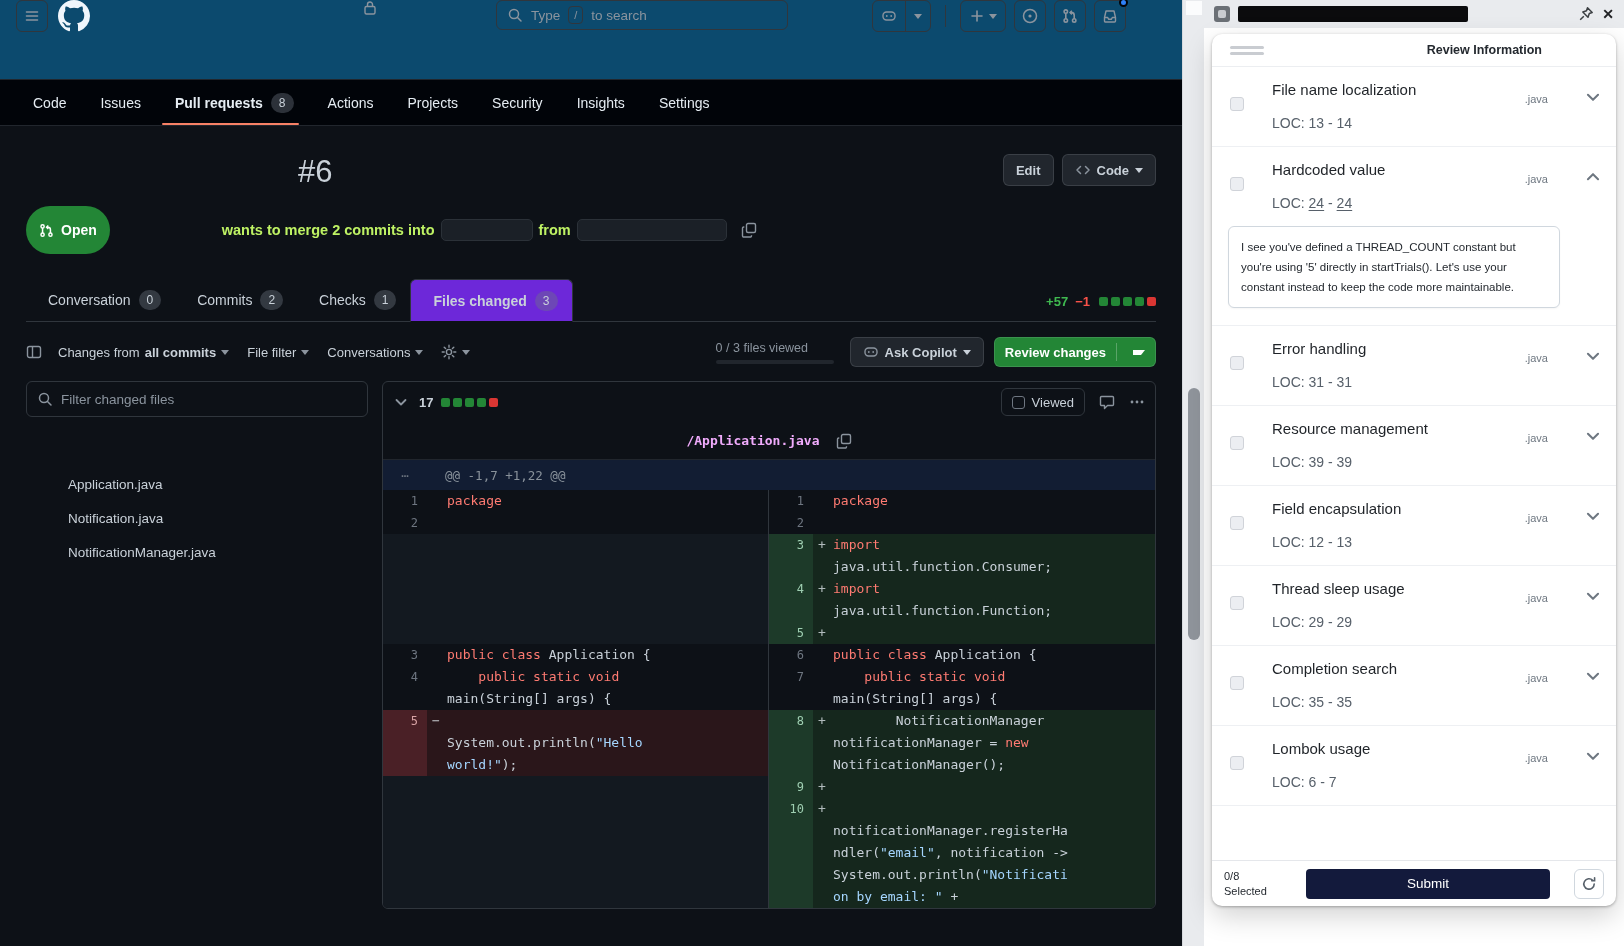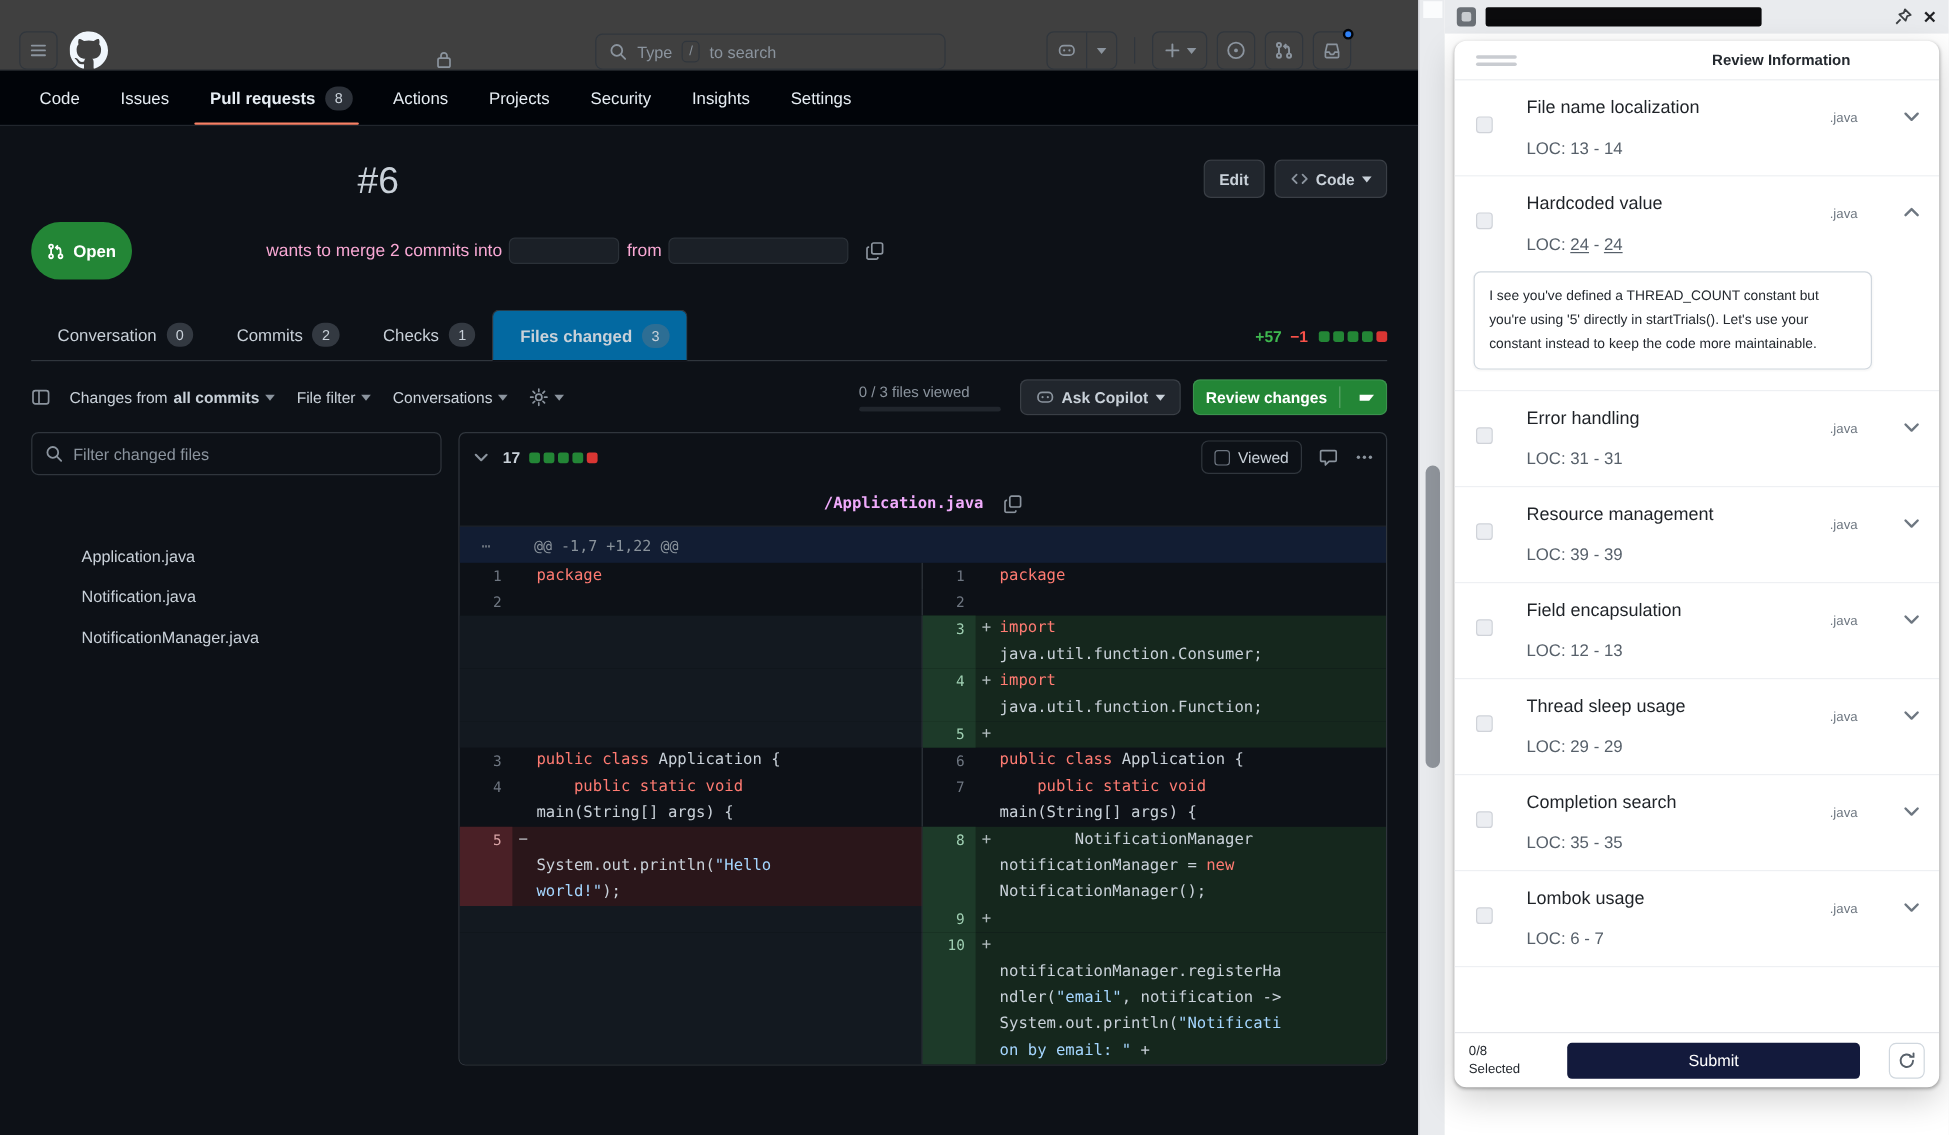--- a/index.html
+++ b/index.html
@@ -10,7 +10,7 @@
   
   .gh { position:absolute; left:0; top:0; width:1182px; height:946px; background:#0d1117; color:#c9d1d9; overflow:hidden; }
   [data-icon] svg { display:block; width:16px; height:16px; }
-  .topbar { height:59px; display:flex; align-items:flex-end; padding:0 16px; background:#404040; border-bottom:1px solid #21262d; }
+  .topbar { height:80px; display:flex; align-items:flex-start; padding:0 16px; background:#0c4a6e; border-bottom:1px solid #21262d; }
   .icon-btn { width:32px; height:32px; border:1px solid #30363d; border-radius:6px; background:transparent; color:#8b949e; display:flex; align-items:center; justify-content:center; cursor:pointer; }
   .logo { margin-left:10px; color:#f0f6fc; }
   .logo svg { width:32px; height:32px; }

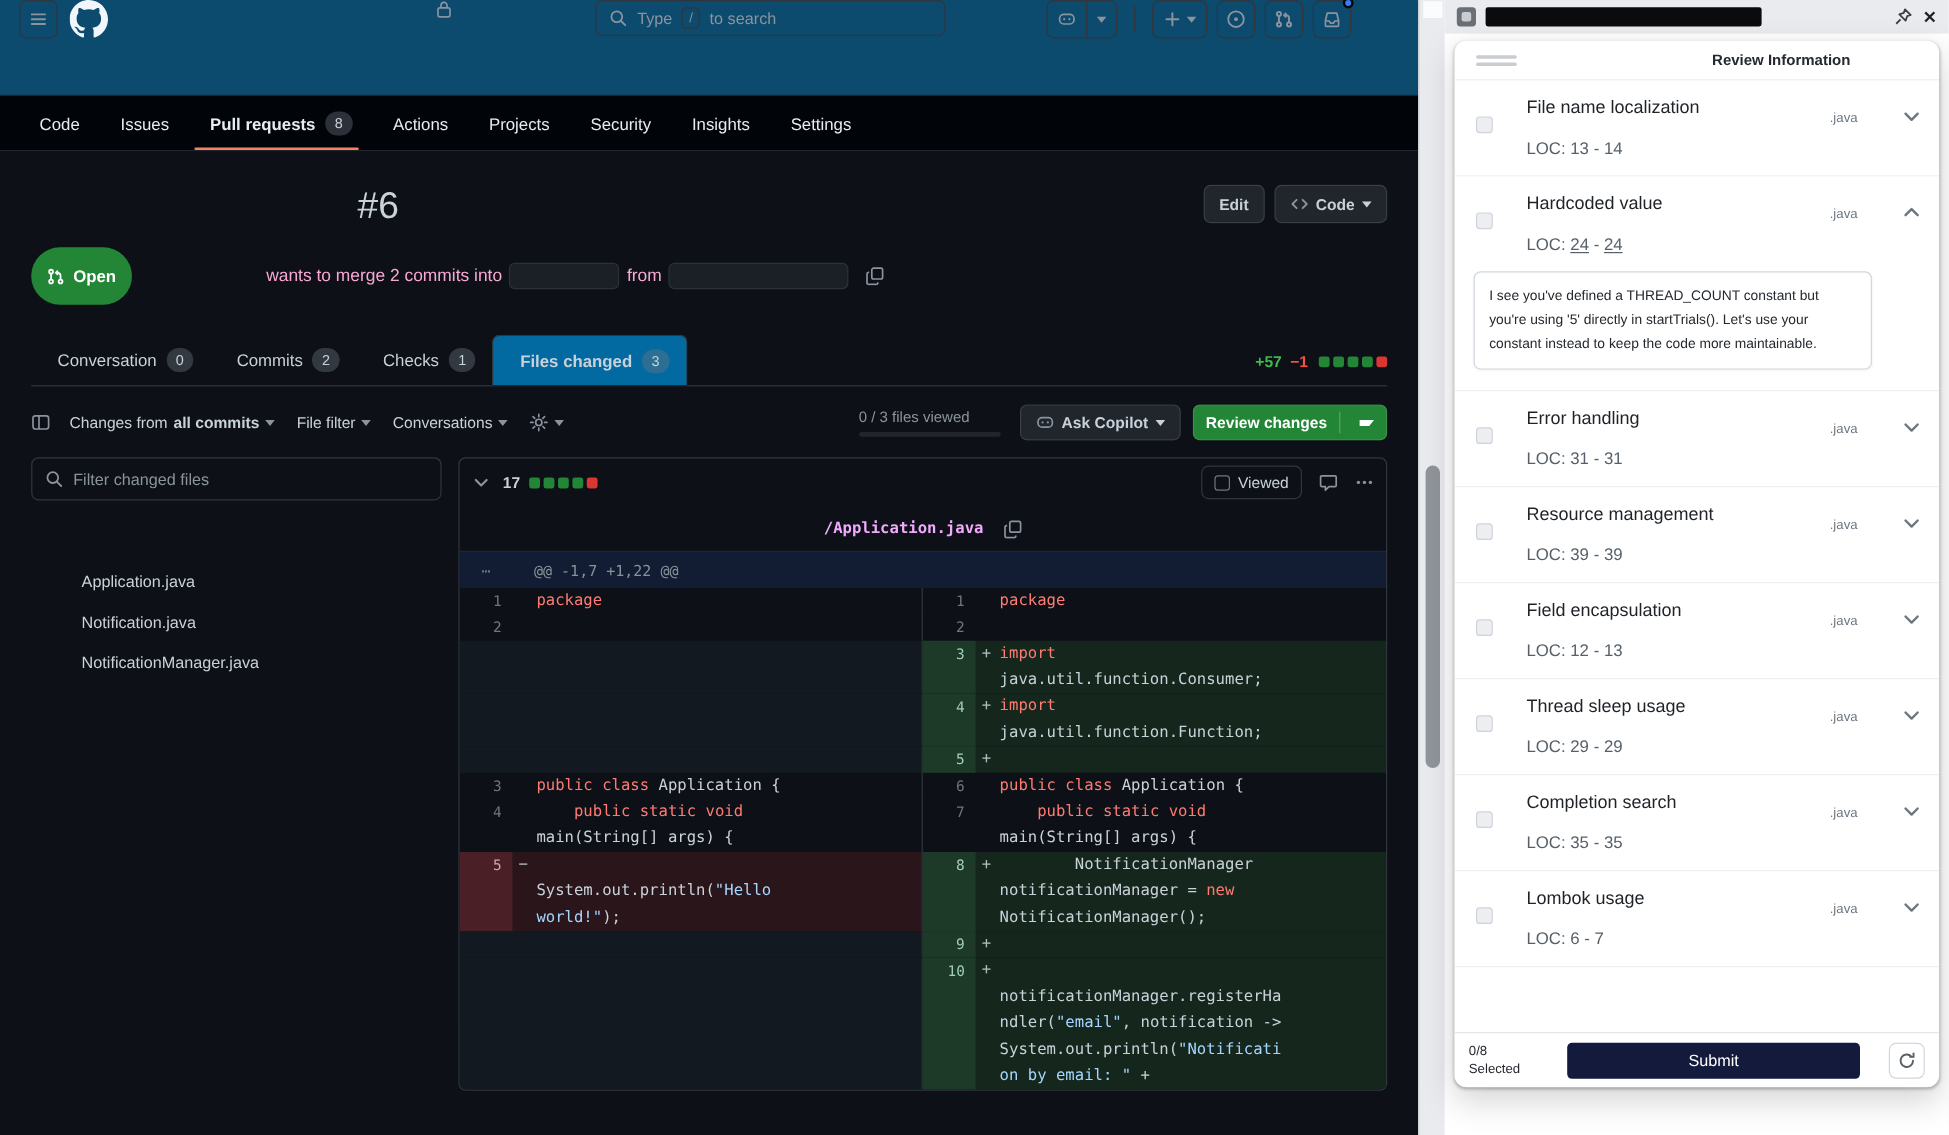--- a/index.html
+++ b/index.html
@@ -44,7 +44,7 @@
   .pr-sub { display:flex; align-items:center; margin-top:16px; margin-bottom:24px; }
   .open-badge { display:inline-flex; align-items:center; gap:7px; height:48px; padding:0 13px; border-radius:999px; background:#238636; color:#fff; font-size:14px; font-weight:600; }
   .open-badge [data-icon] svg { width:15px; height:15px; }
-  .merge-line { margin-left:112px; color:#f9a8d4; font-size:14.5px; display:flex; align-items:center; gap:6px; }
+  .merge-line { margin-left:112px; color:#bef264; font-size:14.5px; display:flex; align-items:center; gap:6px;font-weight:bold; }
   .branch-chip { display:inline-block; height:22px; border-radius:5px; background:#1b2027; border:1px solid #2b3138; }
   .branch-chip.b1 { width:92px; } .branch-chip.b2 { width:150px; }
   .copy-ic { color:#8b949e; margin-left:8px; cursor:pointer; }

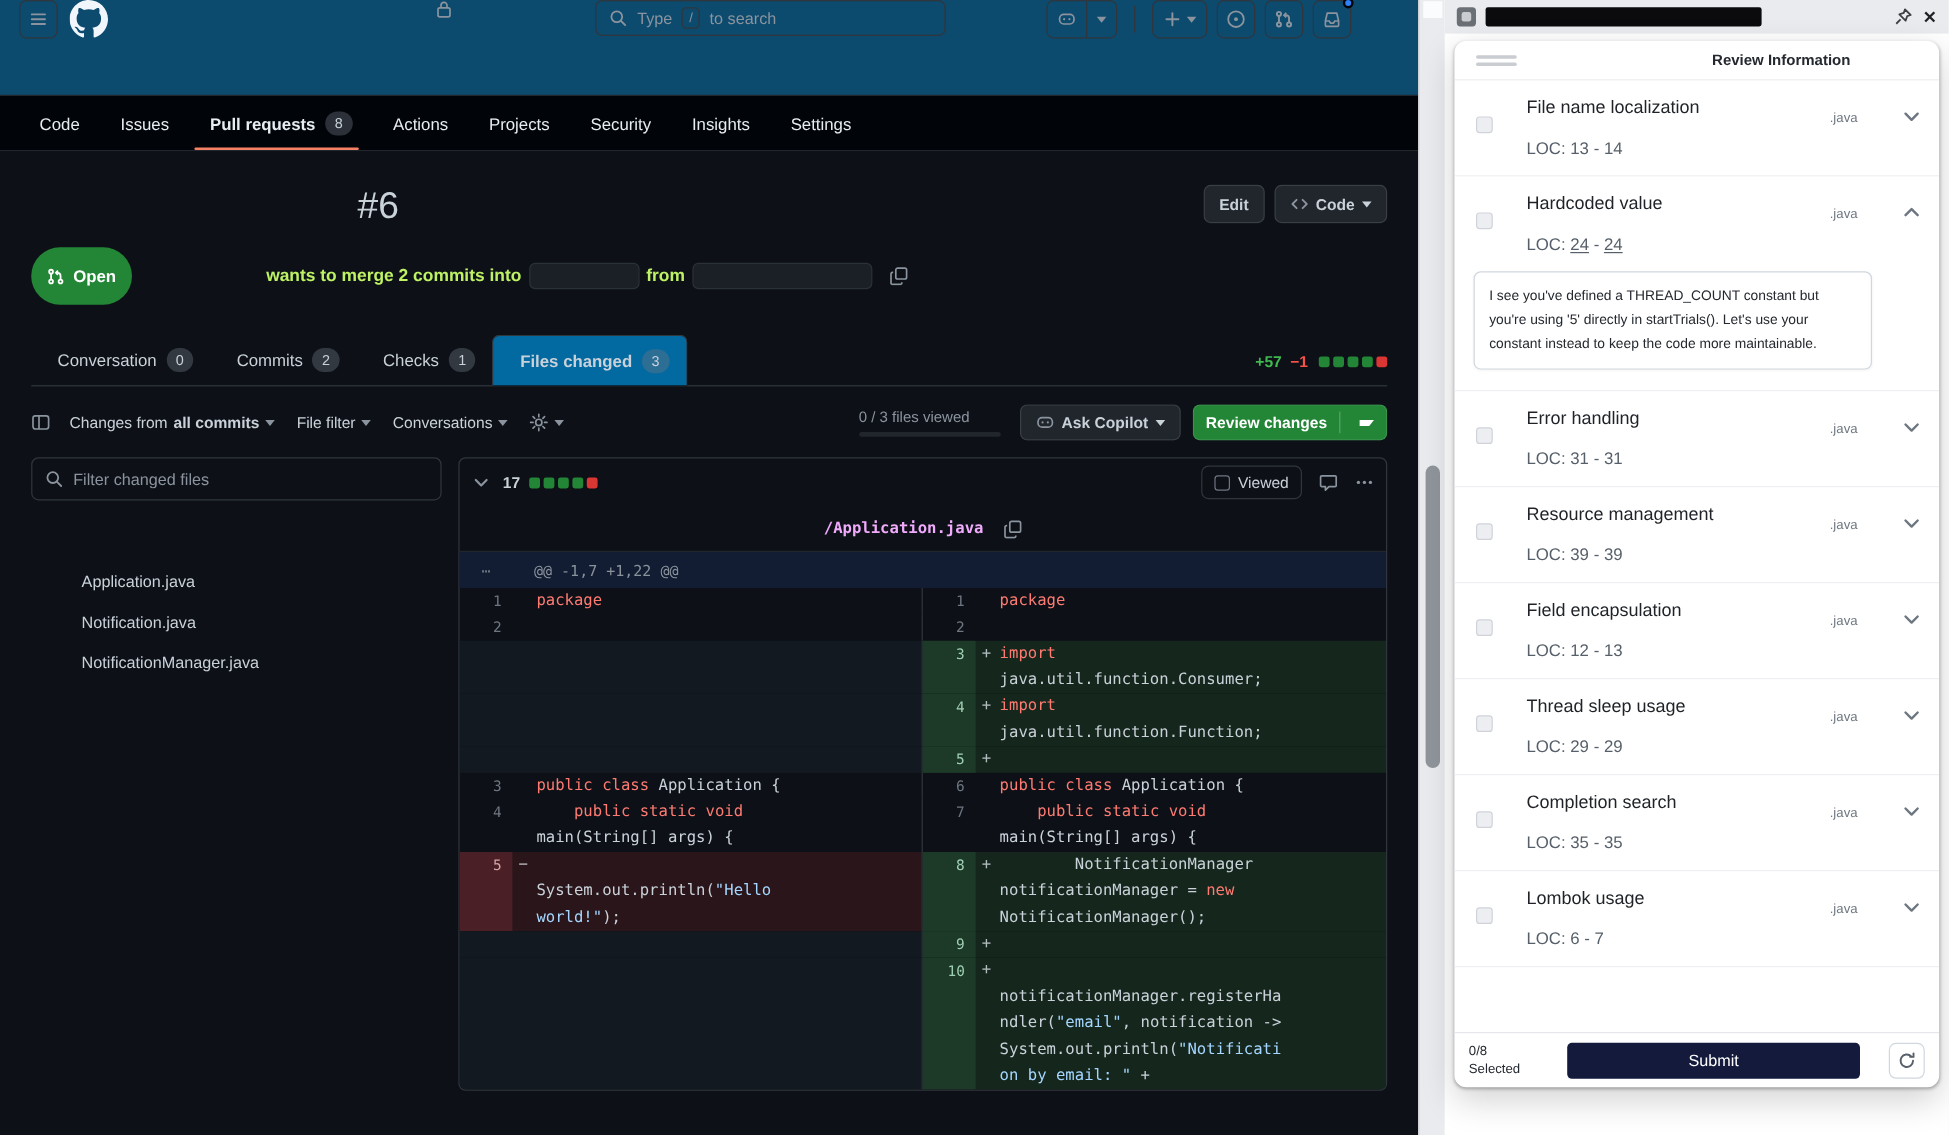--- a/index.html
+++ b/index.html
@@ -52,7 +52,7 @@
   .pr-tabs { display:flex; align-items:flex-end; border-bottom:1px solid #30363d; height:44px; }
   .ptab { display:flex; align-items:center; gap:8px; padding:0 14px; height:43px; font-size:14px; color:#c9d1d9; cursor:pointer; }
   .ptab .tico { color:#8b949e; }
-  .ptab.active { border:1px solid #30363d; border-bottom:1px solid #0d1117; border-radius:6px 6px 0 0; margin-bottom:-1px; background:#0369a1; font-weight:600; }
+  .ptab.active { border:1px solid #30363d; border-bottom:1px solid #0d1117; border-radius:6px 6px 0 0; margin-bottom:-1px; background:#6d28d9; font-weight:600; }
   .diffstat { margin-left:auto; display:flex; align-items:center; gap:3px; font-size:13px; font-weight:700; padding-bottom:12px; }
   .ds-add { color:#3fb950; } .ds-del { color:#f85149; margin-left:4px; margin-right:6px; }
   .blk { width:9px; height:9px; border-radius:2px; display:inline-block; }

